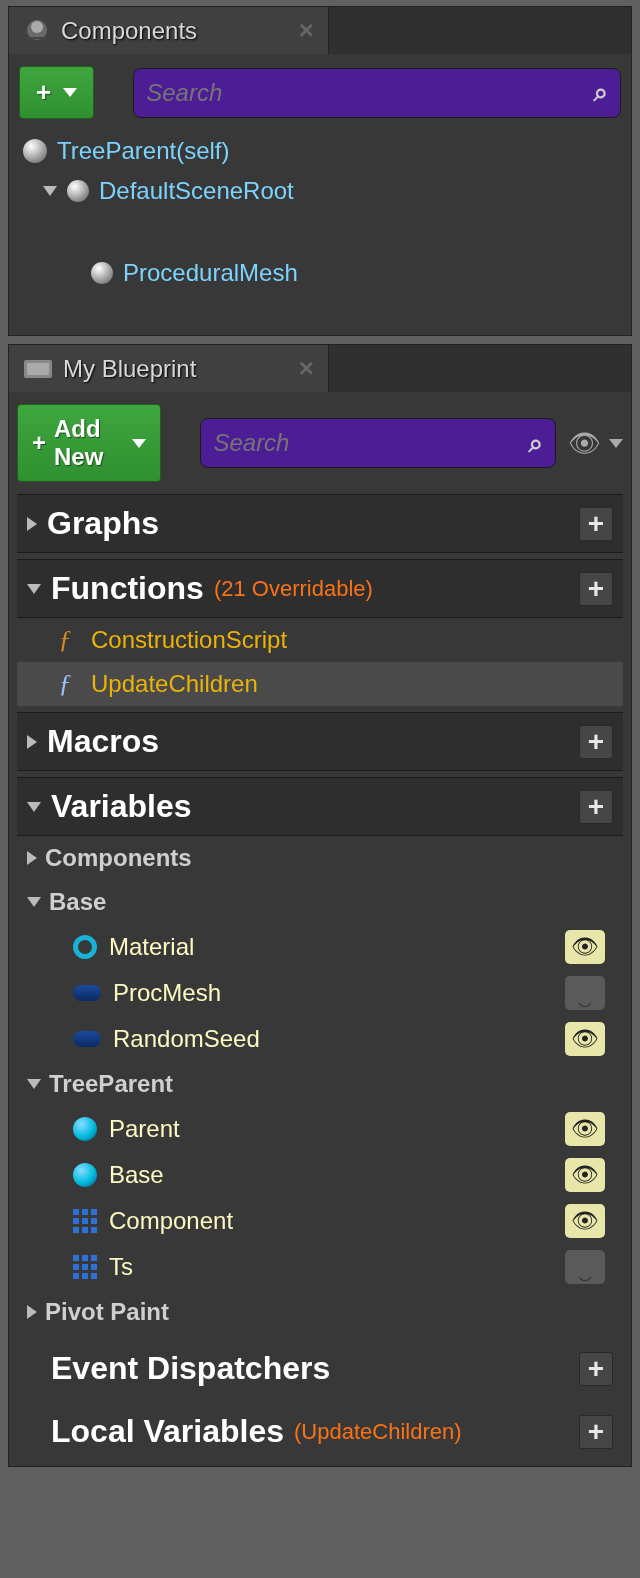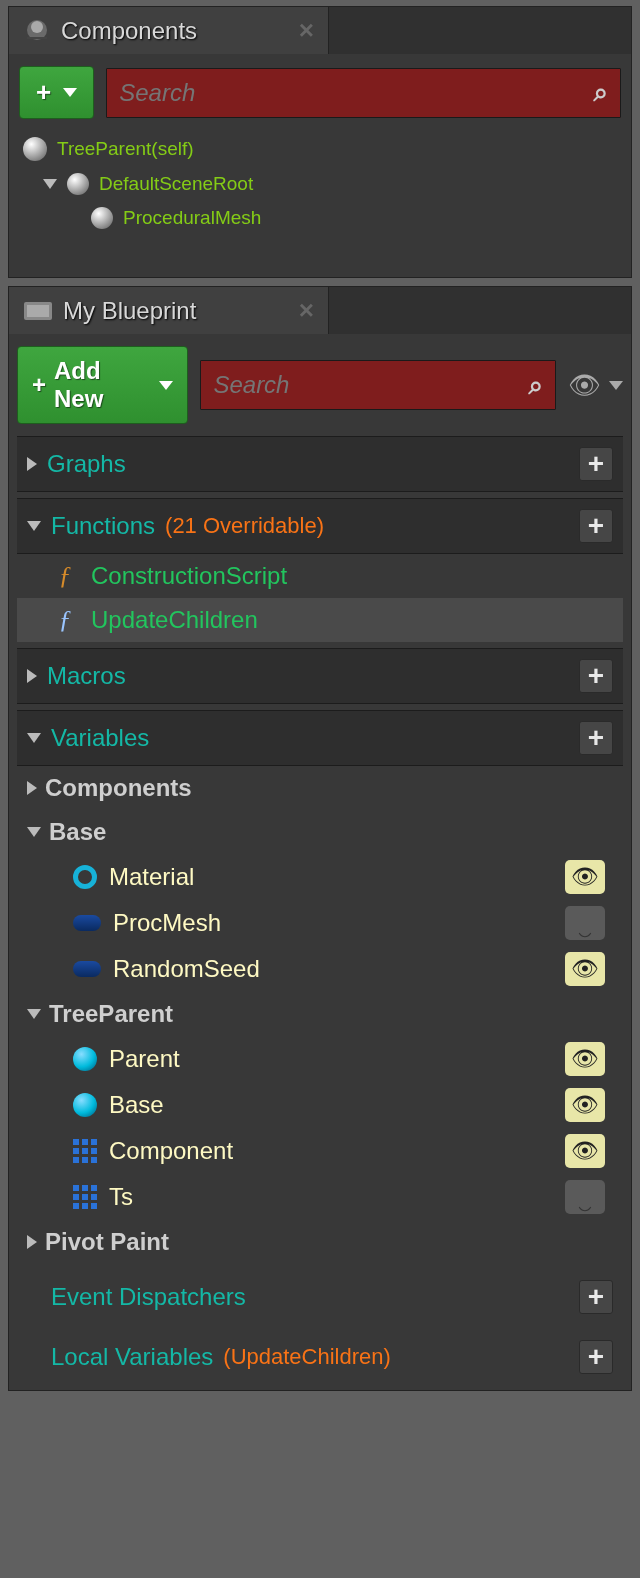--- a/index.html
+++ b/index.html
@@ -71,13 +71,14 @@
   }
   .search-box {
     flex: 1;
-    background: #7f1d1d;
+    background: #4c1d95;
     border: 1px solid #1a1a1a;
-    border-radius: 1px;
+    border-radius: 8px;
     display: flex;
     align-items: center;
     padding: 8px 12px;
     height: 50px;
+    margin-left: 27px;
   }
   .search-box input {
     flex: 1;

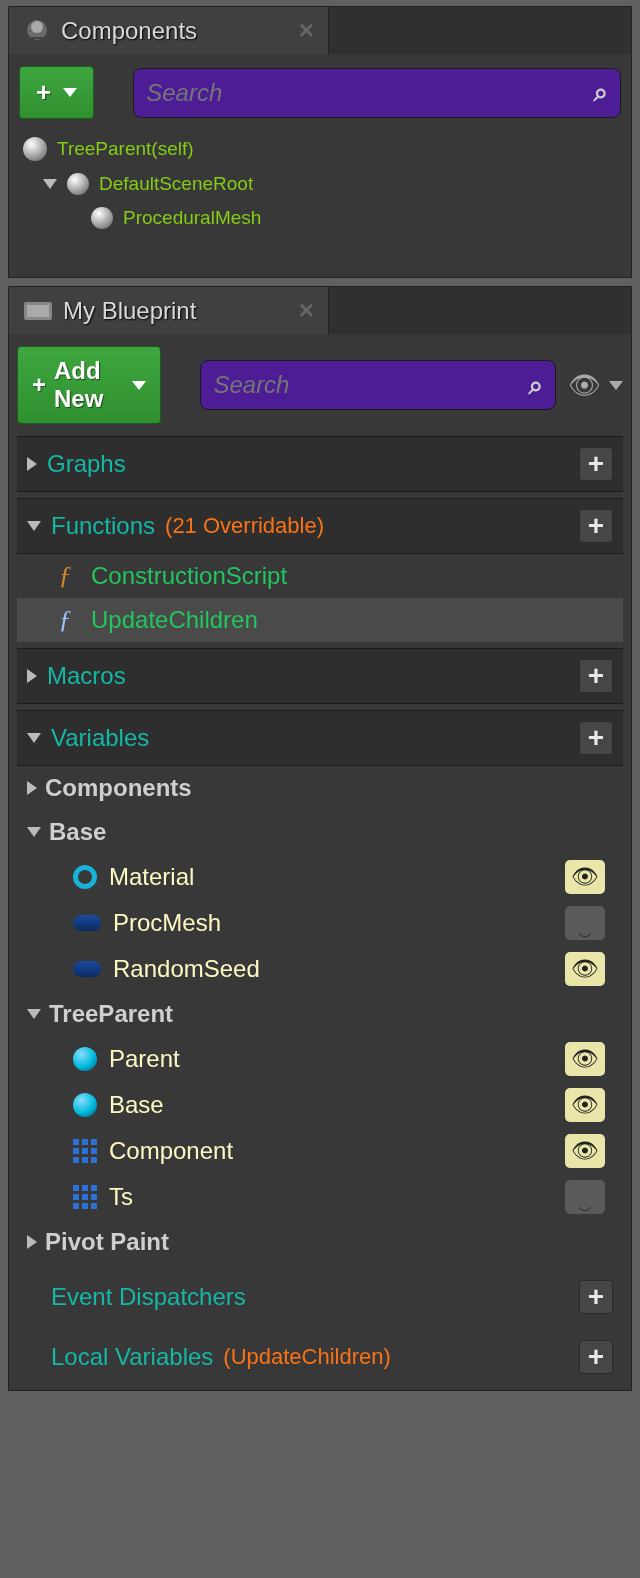--- a/index.html
+++ b/index.html
@@ -124,7 +124,7 @@
     background: radial-gradient(circle at 35% 30%, #fff, #bbb 40%, #555);
     flex: 0 0 auto;
   }
-  .comp-label { color: #84cc16; font-size: 19px; text-align: right; }
+  .comp-label { color: #7dd3fc; font-size: 24px; text-align: right; }
   .section-h {
     background: #2e2e2e;
     border-top: 1px solid #1c1c1c;

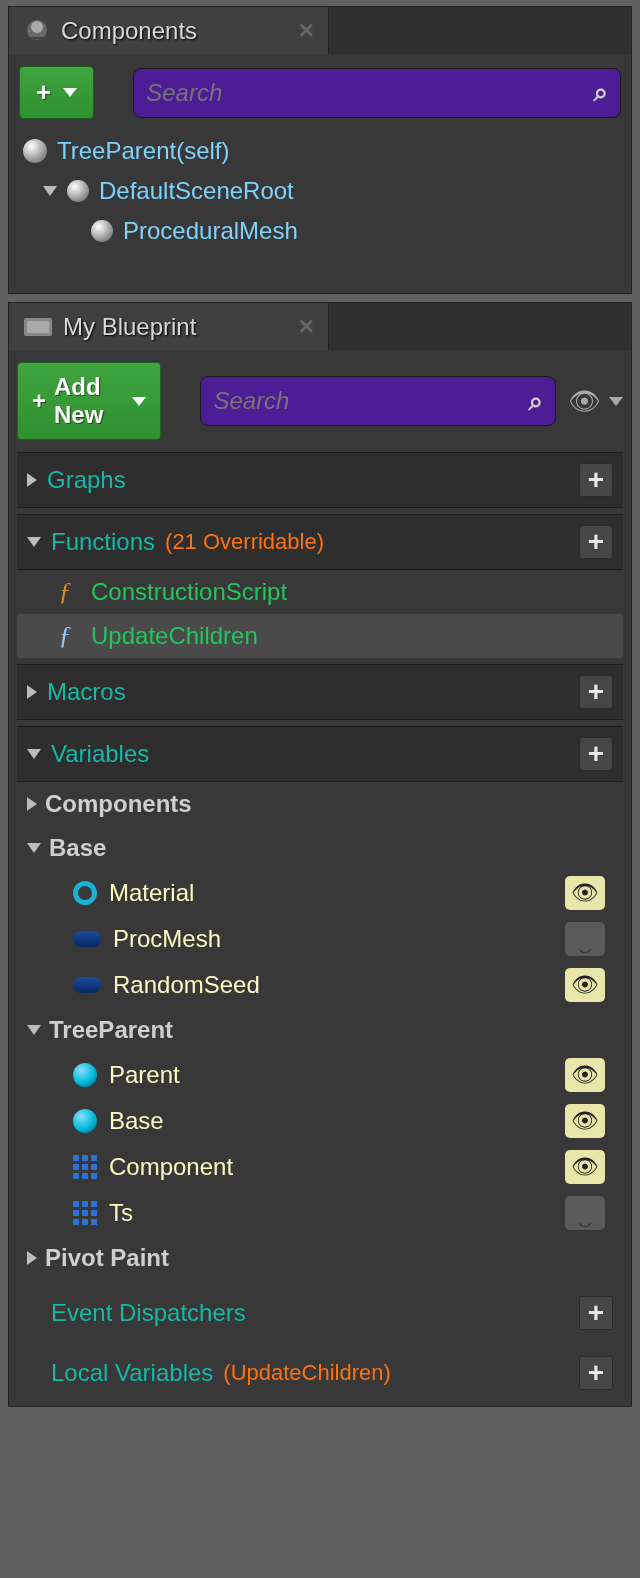--- a/index.html
+++ b/index.html
@@ -104,7 +104,7 @@
     padding: 6px 4px;
   }
   .indent-1 { padding-left: 24px; }
-  .indent-2 { padding-left: 72px; }
+  .indent-2 { padding-left: 72px; margin-top: 42px; }
   .tri {
     width: 0; height: 0;
     display: inline-block;

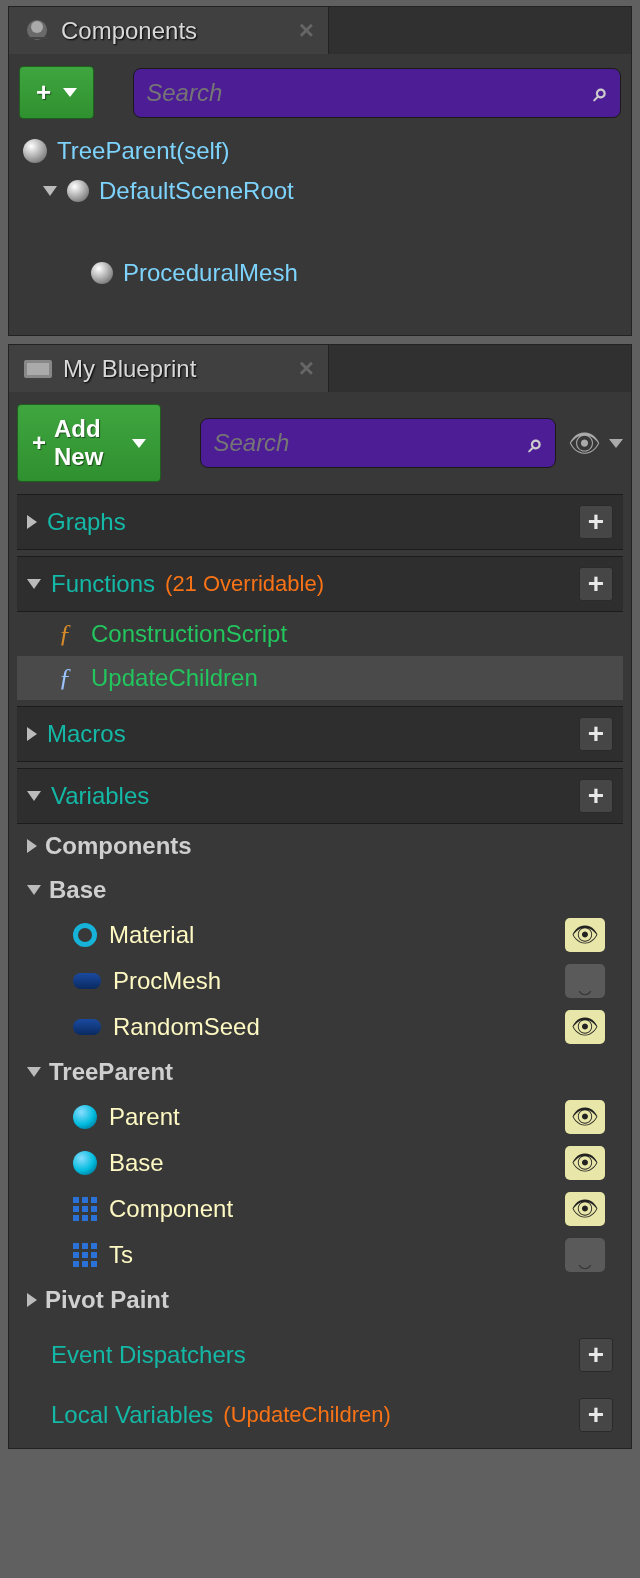--- a/index.html
+++ b/index.html
@@ -136,9 +136,9 @@
     margin-top: 6px;
   }
   .section-h .sec-label {
-    font-weight: normal;
-    color: #14b8a6;
-    font-size: 24px;
+    font-weight: bold;
+    color: #ffffff;
+    font-size: 32px;
   }
   .sec-sub { color: #f97316; font-size: 22px; font-weight: normal; }
   .plus-btn {

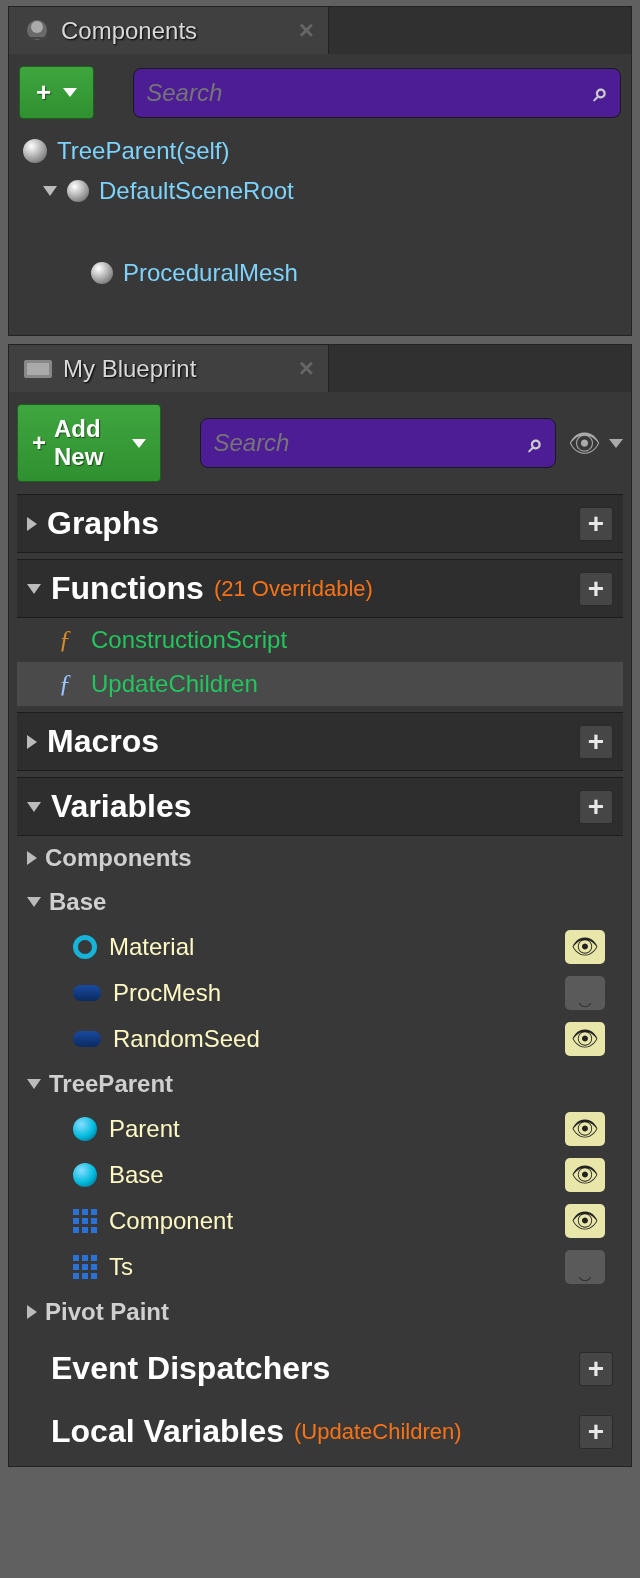--- a/index.html
+++ b/index.html
@@ -158,7 +158,7 @@
     gap: 12px;
   }
   .item-row.sel { background: #4a4a4a; }
-  .item-label { color: #22c55e; font-size: 24px; }
+  .item-label { color: #eab308; font-size: 24px; }
   .cat-row {
     display: flex;
     align-items: center;

